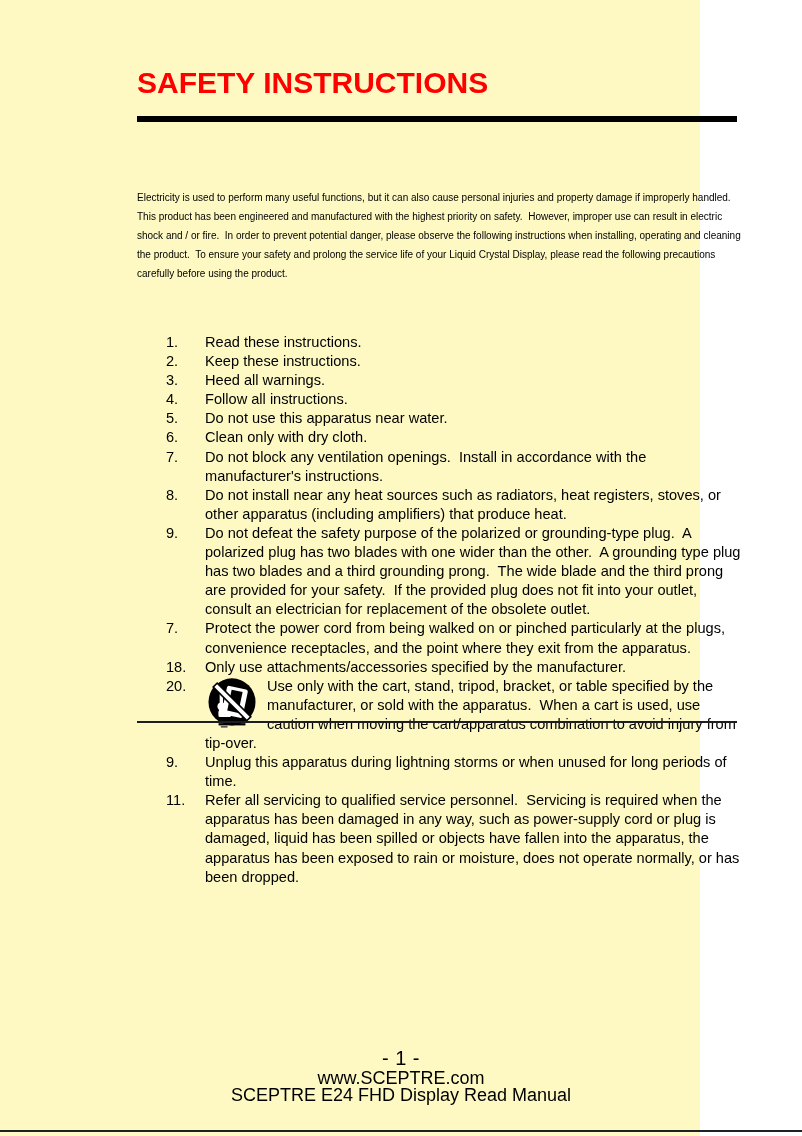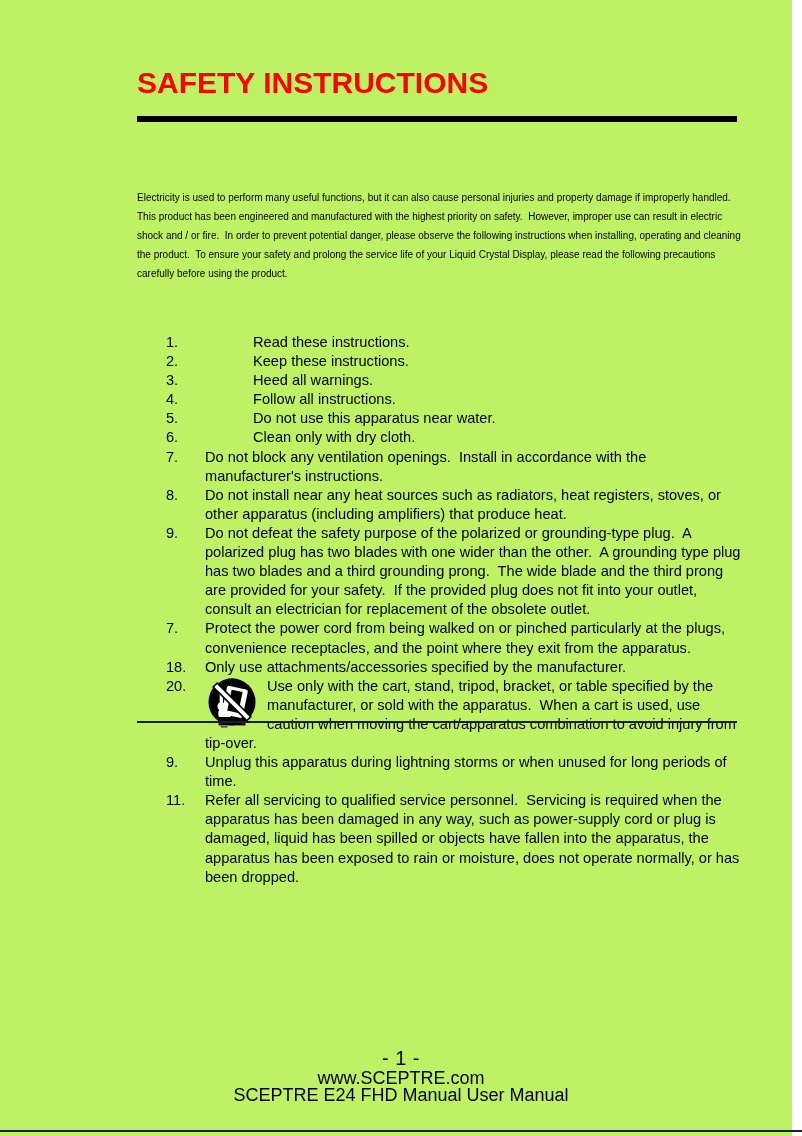--- a/index.html
+++ b/index.html
@@ -19,9 +19,9 @@
   .page {
     position: absolute;
     top: 0; left: 0;
-    width: 792px;
+    width: 700px;
     height: 1136px;
-    background: #bef264;
+    background: #fef9c3;
   }
 
   

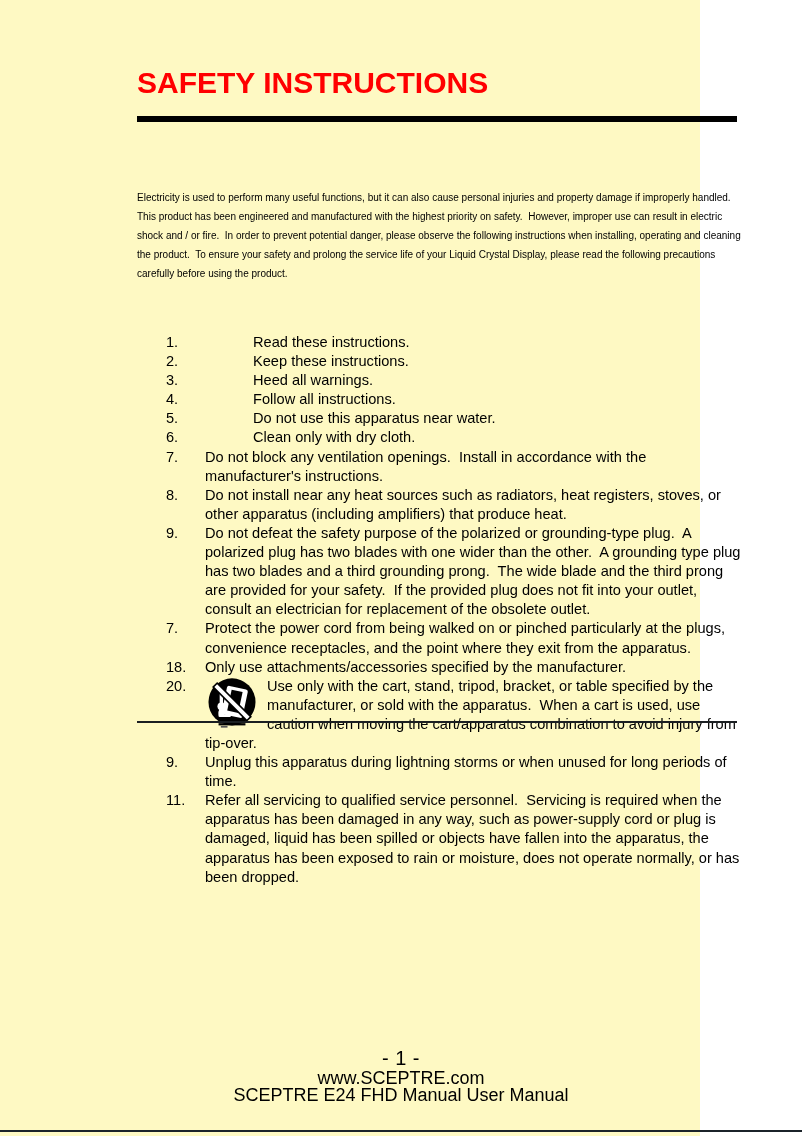--- a/index.html
+++ b/index.html
@@ -82,7 +82,7 @@
     white-space: pre-wrap;
   }
   
-  .li-tight .li-text { white-space: nowrap; margin-left: 48px; }
+  .li-tight .li-text { white-space: nowrap; }
 
   
   .li-icon-row .li-text {

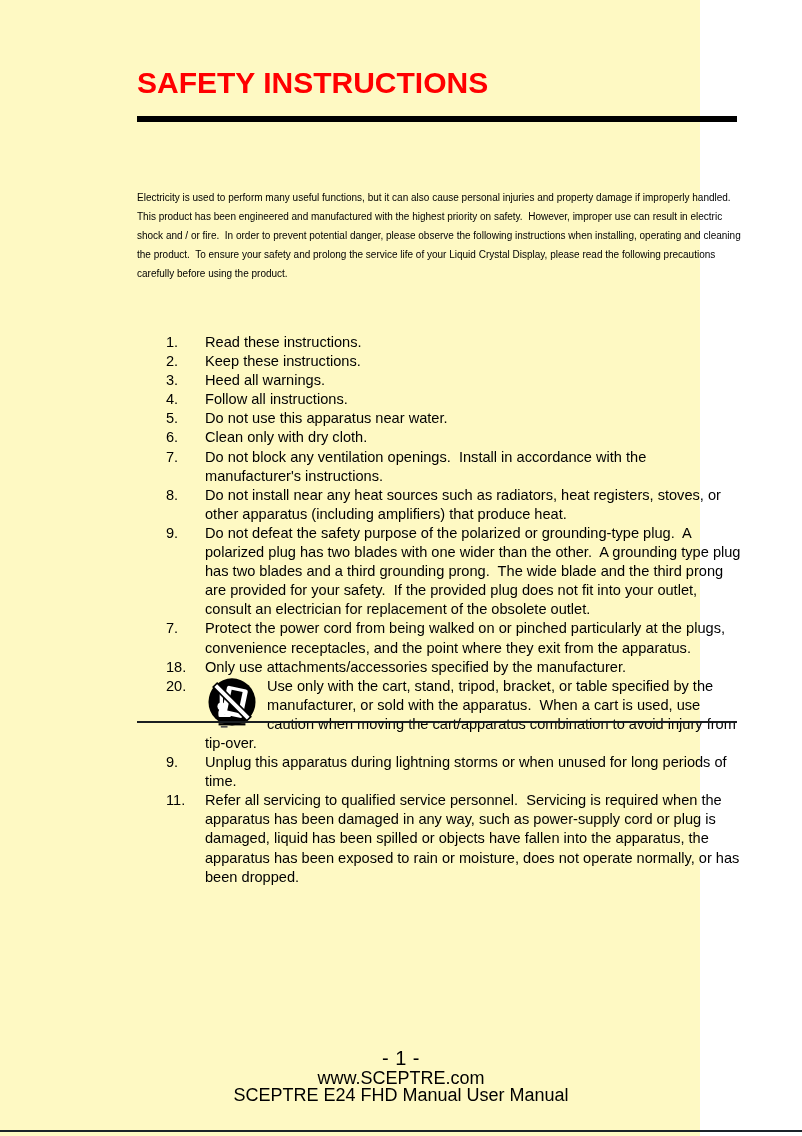--- a/index.html
+++ b/index.html
@@ -242,7 +242,7 @@
   <div class="footer">
     <div class="page-number">- 1 -</div>
     <div class="footer-line">www.SCEPTRE.com</div>
-    <div class="footer-line">SCEPTRE E24 FHD Manual User Manual</div>
+    <div class="footer-line">SCEPTRE E24 FHD Display Read Manual</div>
   </div>
 
   <div class="bottom-rule"></div>

